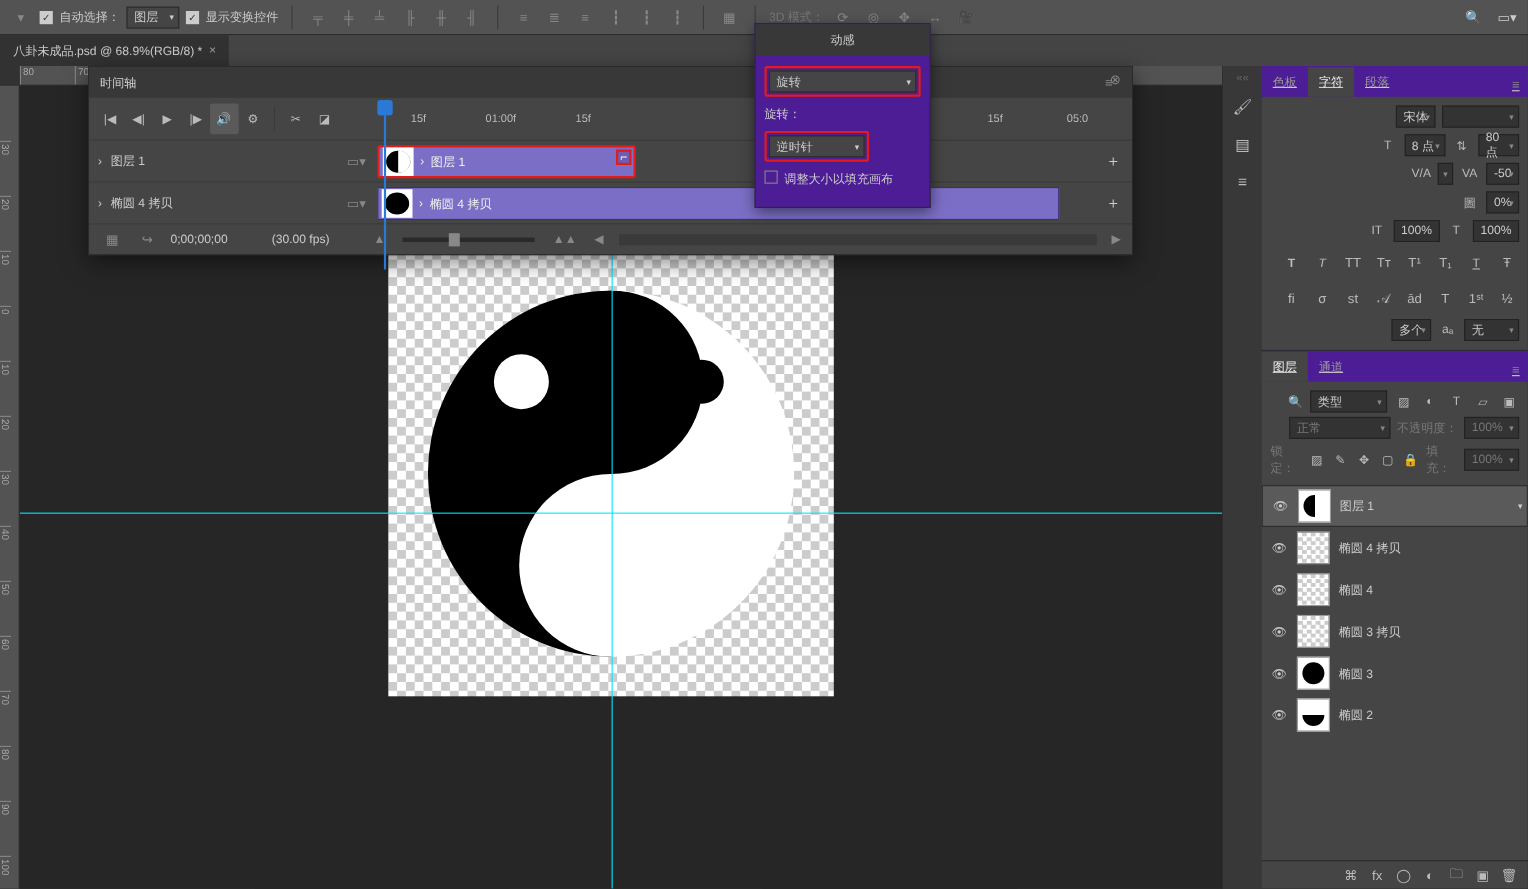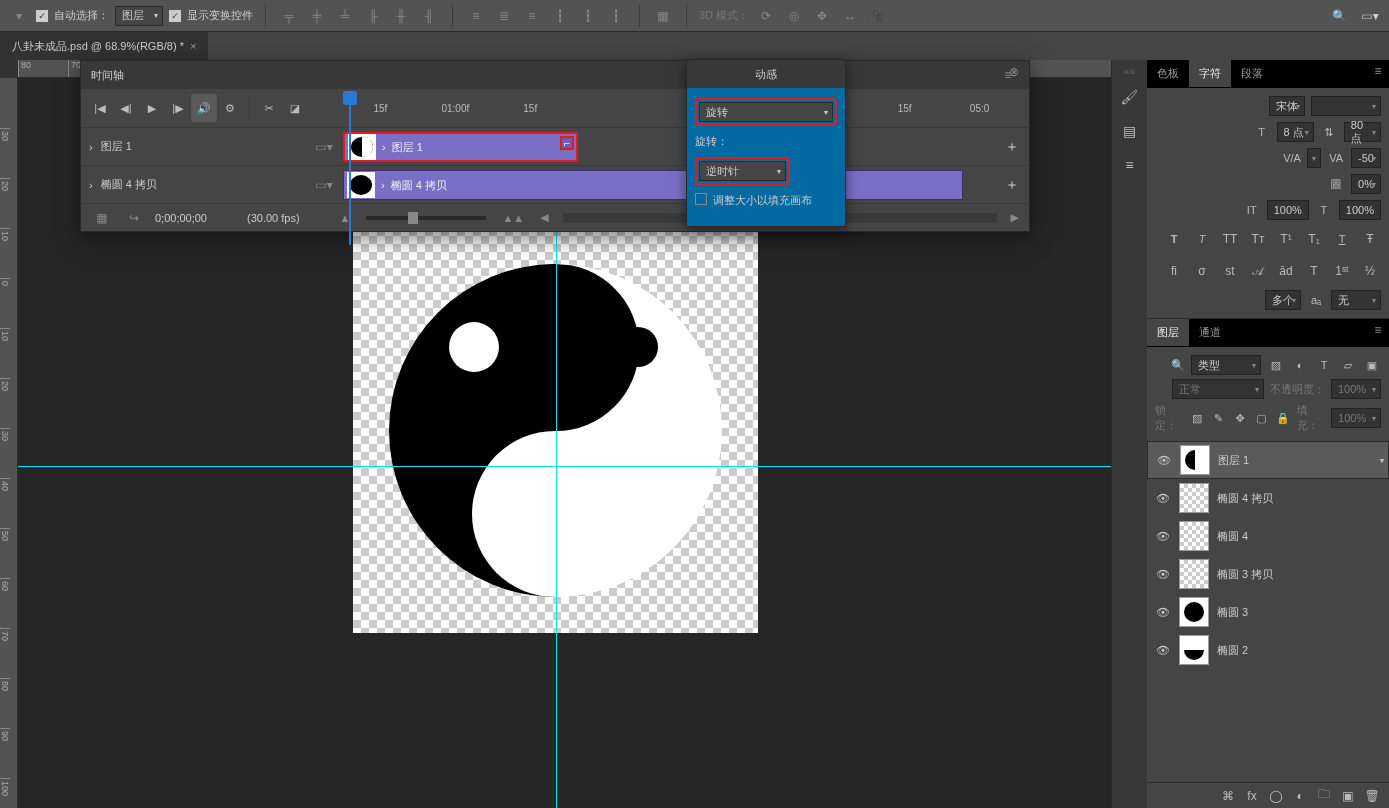--- a/index.html
+++ b/index.html
@@ -51,7 +51,7 @@
 .tl-add { position:absolute; right:6px; width:22px; height:22px; display:flex; align-items:center; justify-content:center; color:#ccc; font-size:14px; top:8px; }
 .tl-foot { height:28px; display:flex; align-items:center; gap:10px; padding:0 10px; background:#454545; border-top:1px solid #3a3a3a; }
 .redbox { border:2px solid #e31b1b; border-radius:2px; }
-.dynpanel { position:absolute; left:605px; top:-40px; width:160px; background:#0369a1; border:1px solid #2a2a2a; z-index:30; box-shadow:0 4px 12px rgba(0,0,0,.5);margin-top:38px; }
+.dynpanel { position:absolute; left:605px; top:-40px; width:160px; background:#4c1d95; border:1px solid #2a2a2a; z-index:30; box-shadow:0 4px 12px rgba(0,0,0,.5); }
 .dynpanel .hd { height:28px; background:#383838; display:flex; align-items:center; justify-content:center; }
 .dynpanel .body { padding:10px 8px; }
 .dynpanel .row { margin-bottom:8px; }

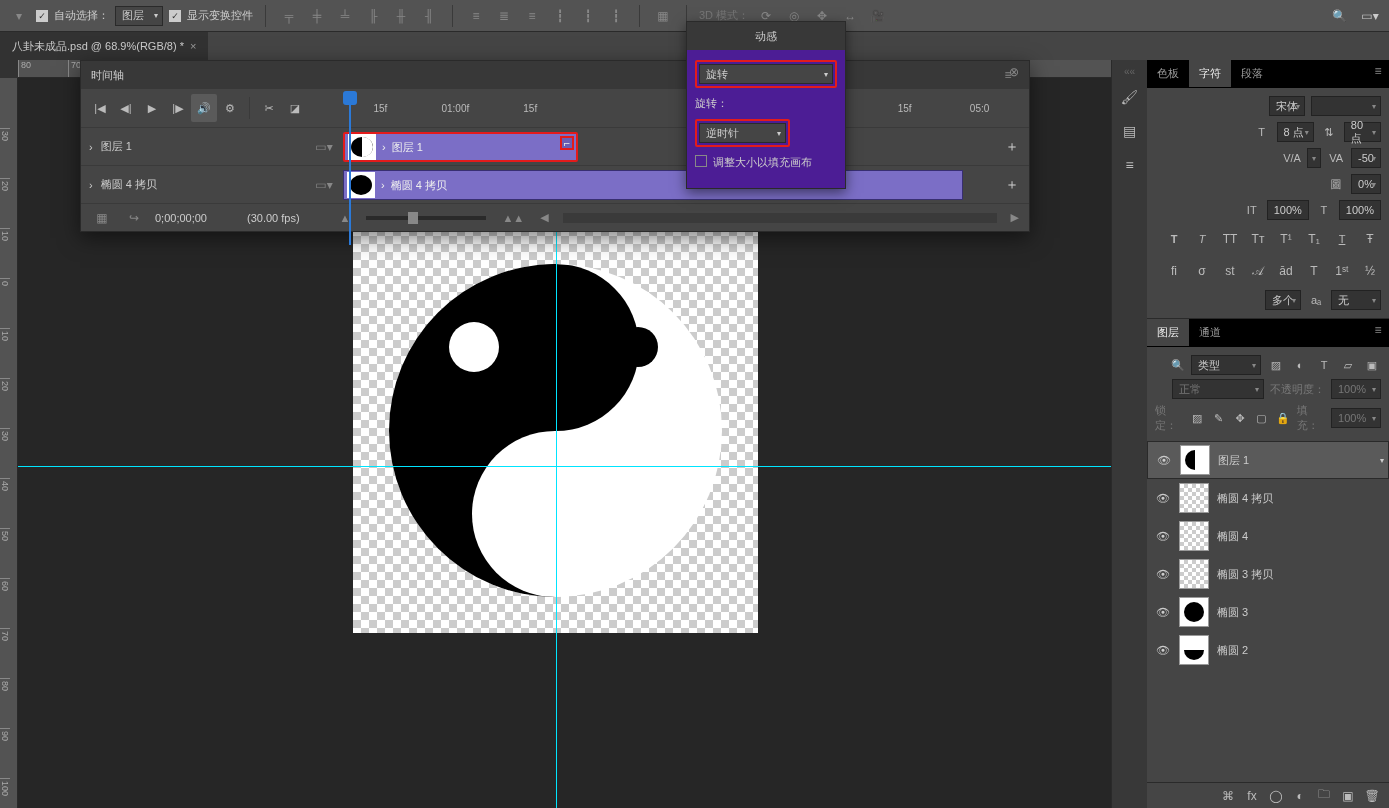--- a/index.html
+++ b/index.html
@@ -59,7 +59,7 @@
 .iconstrip { width:48px; background:#383838; display:flex; flex-direction:column; align-items:center; gap:6px; padding-top:6px; }
 .iconstrip .ibtn { width:28px; height:28px; display:flex; align-items:center; justify-content:center; color:#bbb; font-size:14px; }
 .panels { flex:1; display:flex; flex-direction:column; }
-.ptabs { height:28px; display:flex; align-items:flex-start; background:#000000; }
+.ptabs { height:28px; display:flex; align-items:flex-end; background:#4c1d95;text-decoration:underline; }
 .ptab { padding:6px 10px; color:#999; }
 .ptab.act { background:#454545; color:#eee; }
 .pbody { padding:8px; display:flex; flex-direction:column; gap:6px;align-items:flex-end; }

